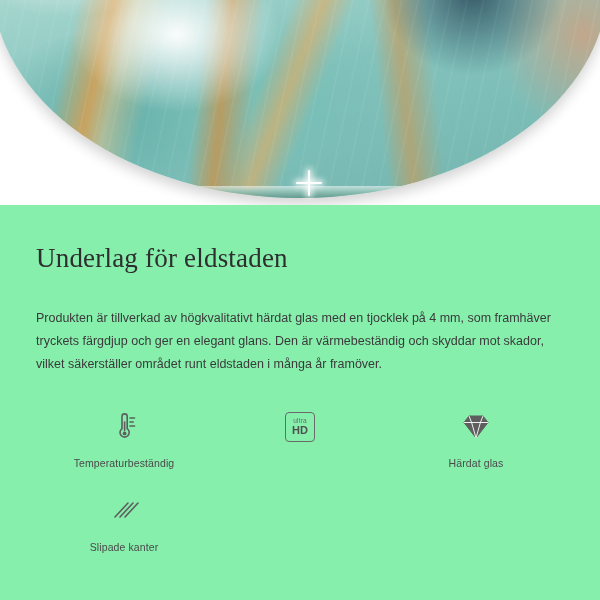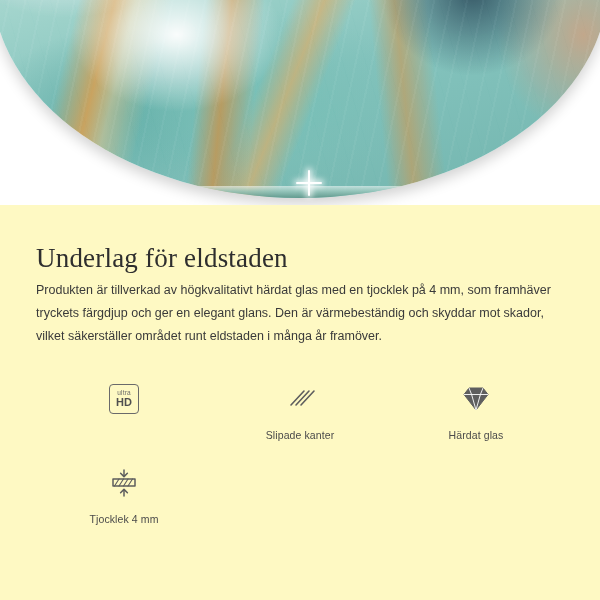--- a/index.html
+++ b/index.html
@@ -15,7 +15,7 @@
     position: relative;
     width: 600px;
     height: 600px;
-    background: #fef9c3;
+    background: #86efac;
     overflow: hidden;
   }
 

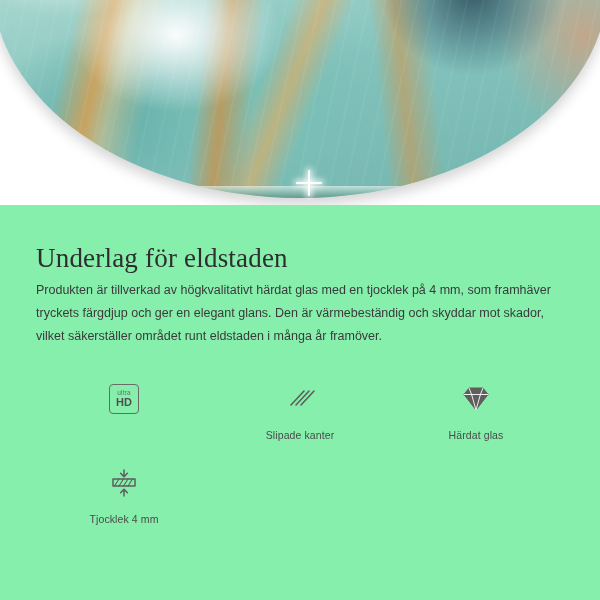--- a/index.html
+++ b/index.html
@@ -117,7 +117,7 @@
   .headline .line2 { display: block; }
 
   .body-copy {
-    margin: 4px 0 0 0;
+    margin: 32px 0 0 0;
     font-size: 12.5px;
     line-height: 23px;
     color: #3a3a3a;

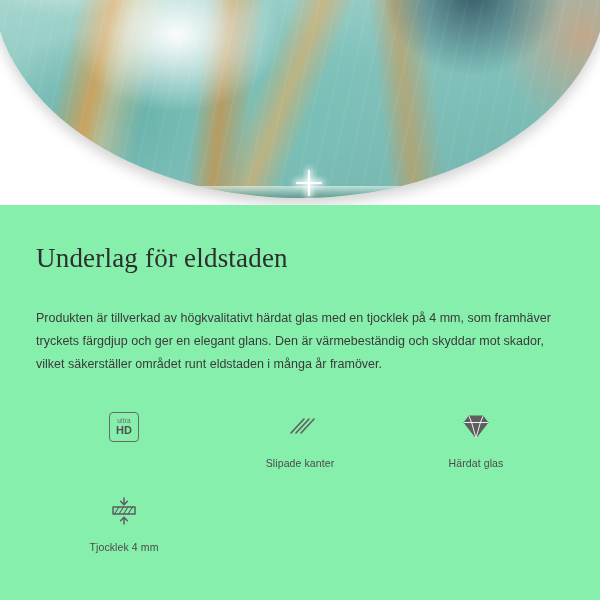--- a/index.html
+++ b/index.html
@@ -200,6 +200,19 @@
 
     <div class="features">
 
+      <div class="feature">
+        <div class="feature-icon">
+          <svg width="34" height="34" viewBox="0 0 34 34" fill="none" stroke="#5e5e5e" stroke-width="1.6" stroke-linecap="round" stroke-linejoin="round">
+            <path d="M15 6.5a2.6 2.6 0 0 1 5.2 0v12.2a4.6 4.6 0 1 1-5.2 0z"></path>
+            <line x1="17.6" y1="12" x2="17.6" y2="20.5"></line>
+            <circle cx="17.6" cy="23.4" r="1.9" fill="#5e5e5e" stroke="none"></circle>
+            <line x1="23" y1="8" x2="27.5" y2="8"></line>
+            <line x1="23" y1="12" x2="26.2" y2="12"></line>
+            <line x1="23" y1="16" x2="27.5" y2="16"></line>
+          </svg>
+        </div>
+        <div class="feature-label">Temperaturbeständig</div>
+      </div>
 
       <div class="feature">
         <div class="feature-icon">

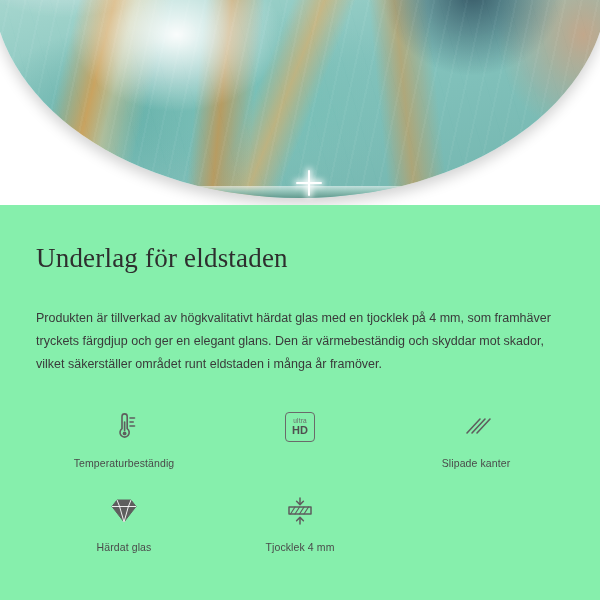--- a/index.html
+++ b/index.html
@@ -226,6 +226,16 @@
 
       <div class="feature">
         <div class="feature-icon">
+          <svg width="34" height="32" viewBox="0 0 34 32" fill="#5e5e5e" stroke="#5e5e5e" stroke-width="1" stroke-linejoin="round">
+            <path d="M5 11.5 10 5h14l5 6.5L17 27z"></path>
+            <path d="M10 5l2.6 6.5M24 5l-2.6 6.5M5 11.5h24M12.6 11.5 17 27l4.4-15.5" stroke="#ffffff" stroke-width="0.9" fill="none"></path>
+          </svg>
+        </div>
+        <div class="feature-label">Härdat glas</div>
+      </div>
+
+      <div class="feature">
+        <div class="feature-icon">
           <svg width="34" height="30" viewBox="0 0 34 30" fill="none" stroke="#5e5e5e" stroke-width="1.6" stroke-linecap="round">
             <line x1="8" y1="21" x2="21" y2="7"></line>
             <line x1="13" y1="21" x2="26" y2="7"></line>
@@ -233,16 +243,6 @@
           </svg>
         </div>
         <div class="feature-label">Slipade kanter</div>
-      </div>
-
-      <div class="feature">
-        <div class="feature-icon">
-          <svg width="34" height="32" viewBox="0 0 34 32" fill="#5e5e5e" stroke="#5e5e5e" stroke-width="1" stroke-linejoin="round">
-            <path d="M5 11.5 10 5h14l5 6.5L17 27z"></path>
-            <path d="M10 5l2.6 6.5M24 5l-2.6 6.5M5 11.5h24M12.6 11.5 17 27l4.4-15.5" stroke="#ffffff" stroke-width="0.9" fill="none"></path>
-          </svg>
-        </div>
-        <div class="feature-label">Härdat glas</div>
       </div>
 
       <div class="feature">

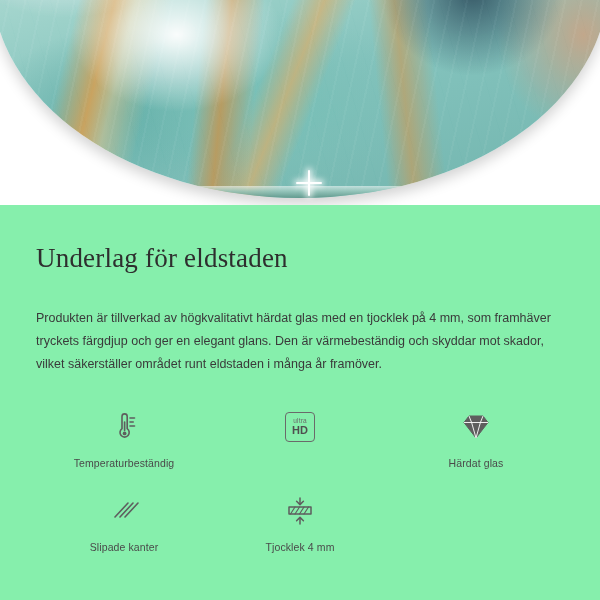--- a/index.html
+++ b/index.html
@@ -245,19 +245,6 @@
         <div class="feature-label">Slipade kanter</div>
       </div>
 
-      <div class="feature">
-        <div class="feature-icon">
-          <svg width="34" height="32" viewBox="0 0 34 32" fill="none" stroke="#5e5e5e" stroke-width="1.5" stroke-linecap="round" stroke-linejoin="round">
-            <line x1="17" y1="3" x2="17" y2="9"></line>
-            <path d="m13.6 6.2 3.4 3.4 3.4-3.4"></path>
-            <rect x="6" y="12" width="22" height="7" stroke-width="1.5"></rect>
-            <path d="M7.5 19 12 12M12 19l4.5-7M16.5 19 21 12M21 19l4.5-7" stroke-width="1.1"></path>
-            <line x1="17" y1="29" x2="17" y2="23"></line>
-            <path d="m13.6 25.8 3.4-3.4 3.4 3.4"></path>
-          </svg>
-        </div>
-        <div class="feature-label">Tjocklek 4 mm</div>
-      </div>
 
     </div>
   </div>

